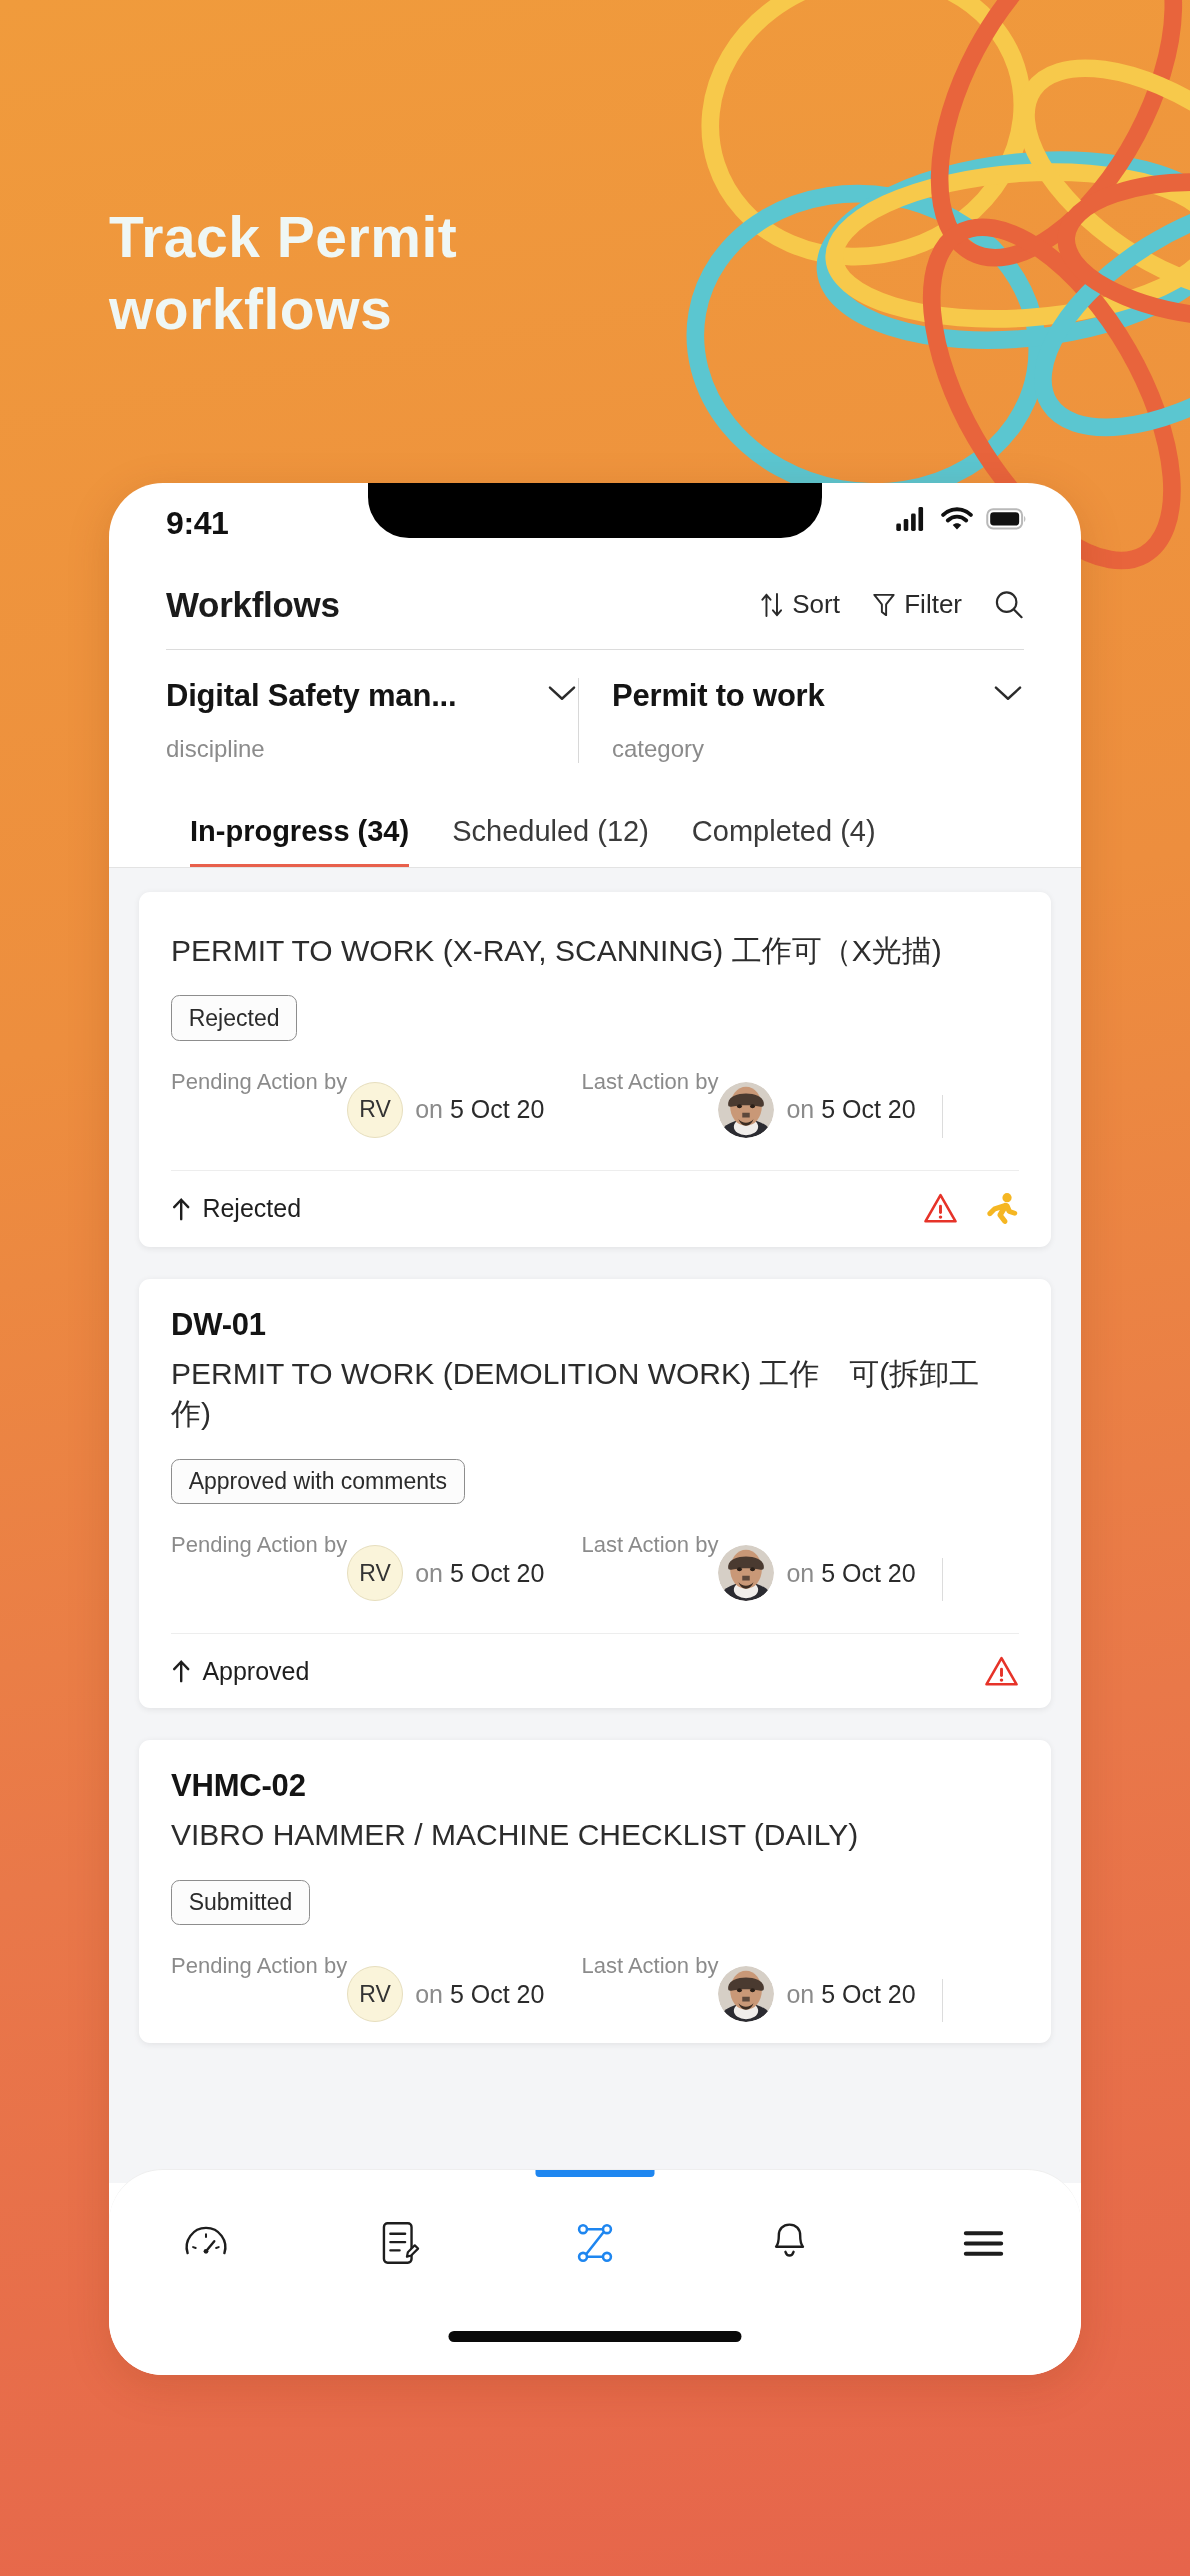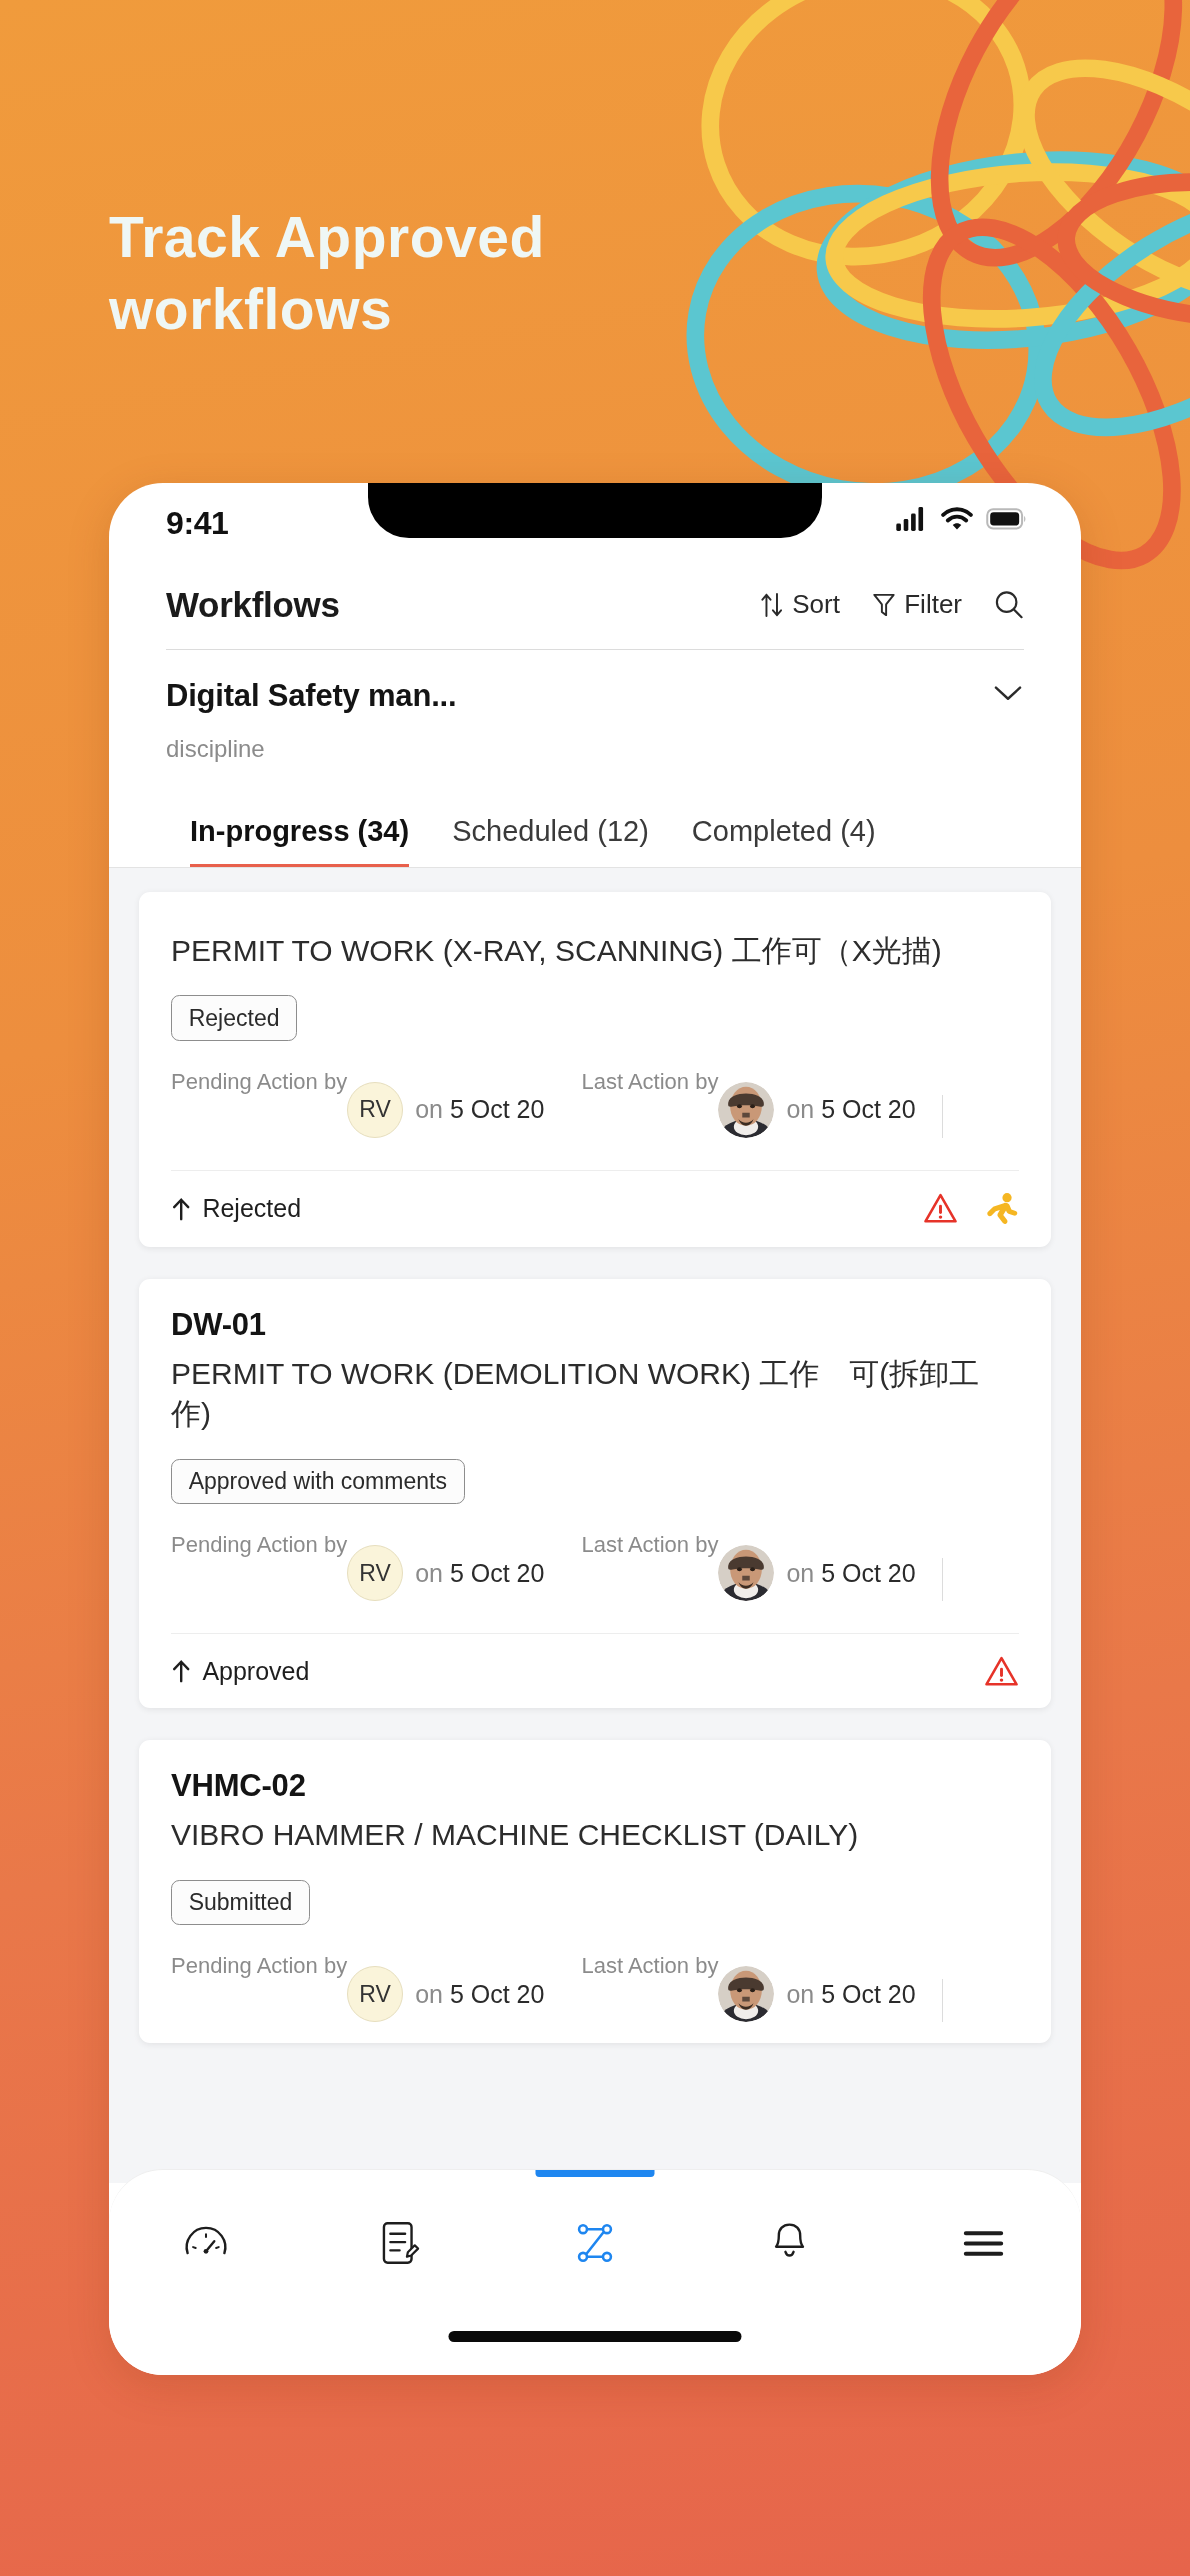--- a/index.html
+++ b/index.html
@@ -134,7 +134,7 @@
 </svg>
 
 <div id="promo">
-  <div class="line">Track Approved</div>
+  <div class="line">Track Permit</div>
   <div class="line">workflows</div>
 </div>
 

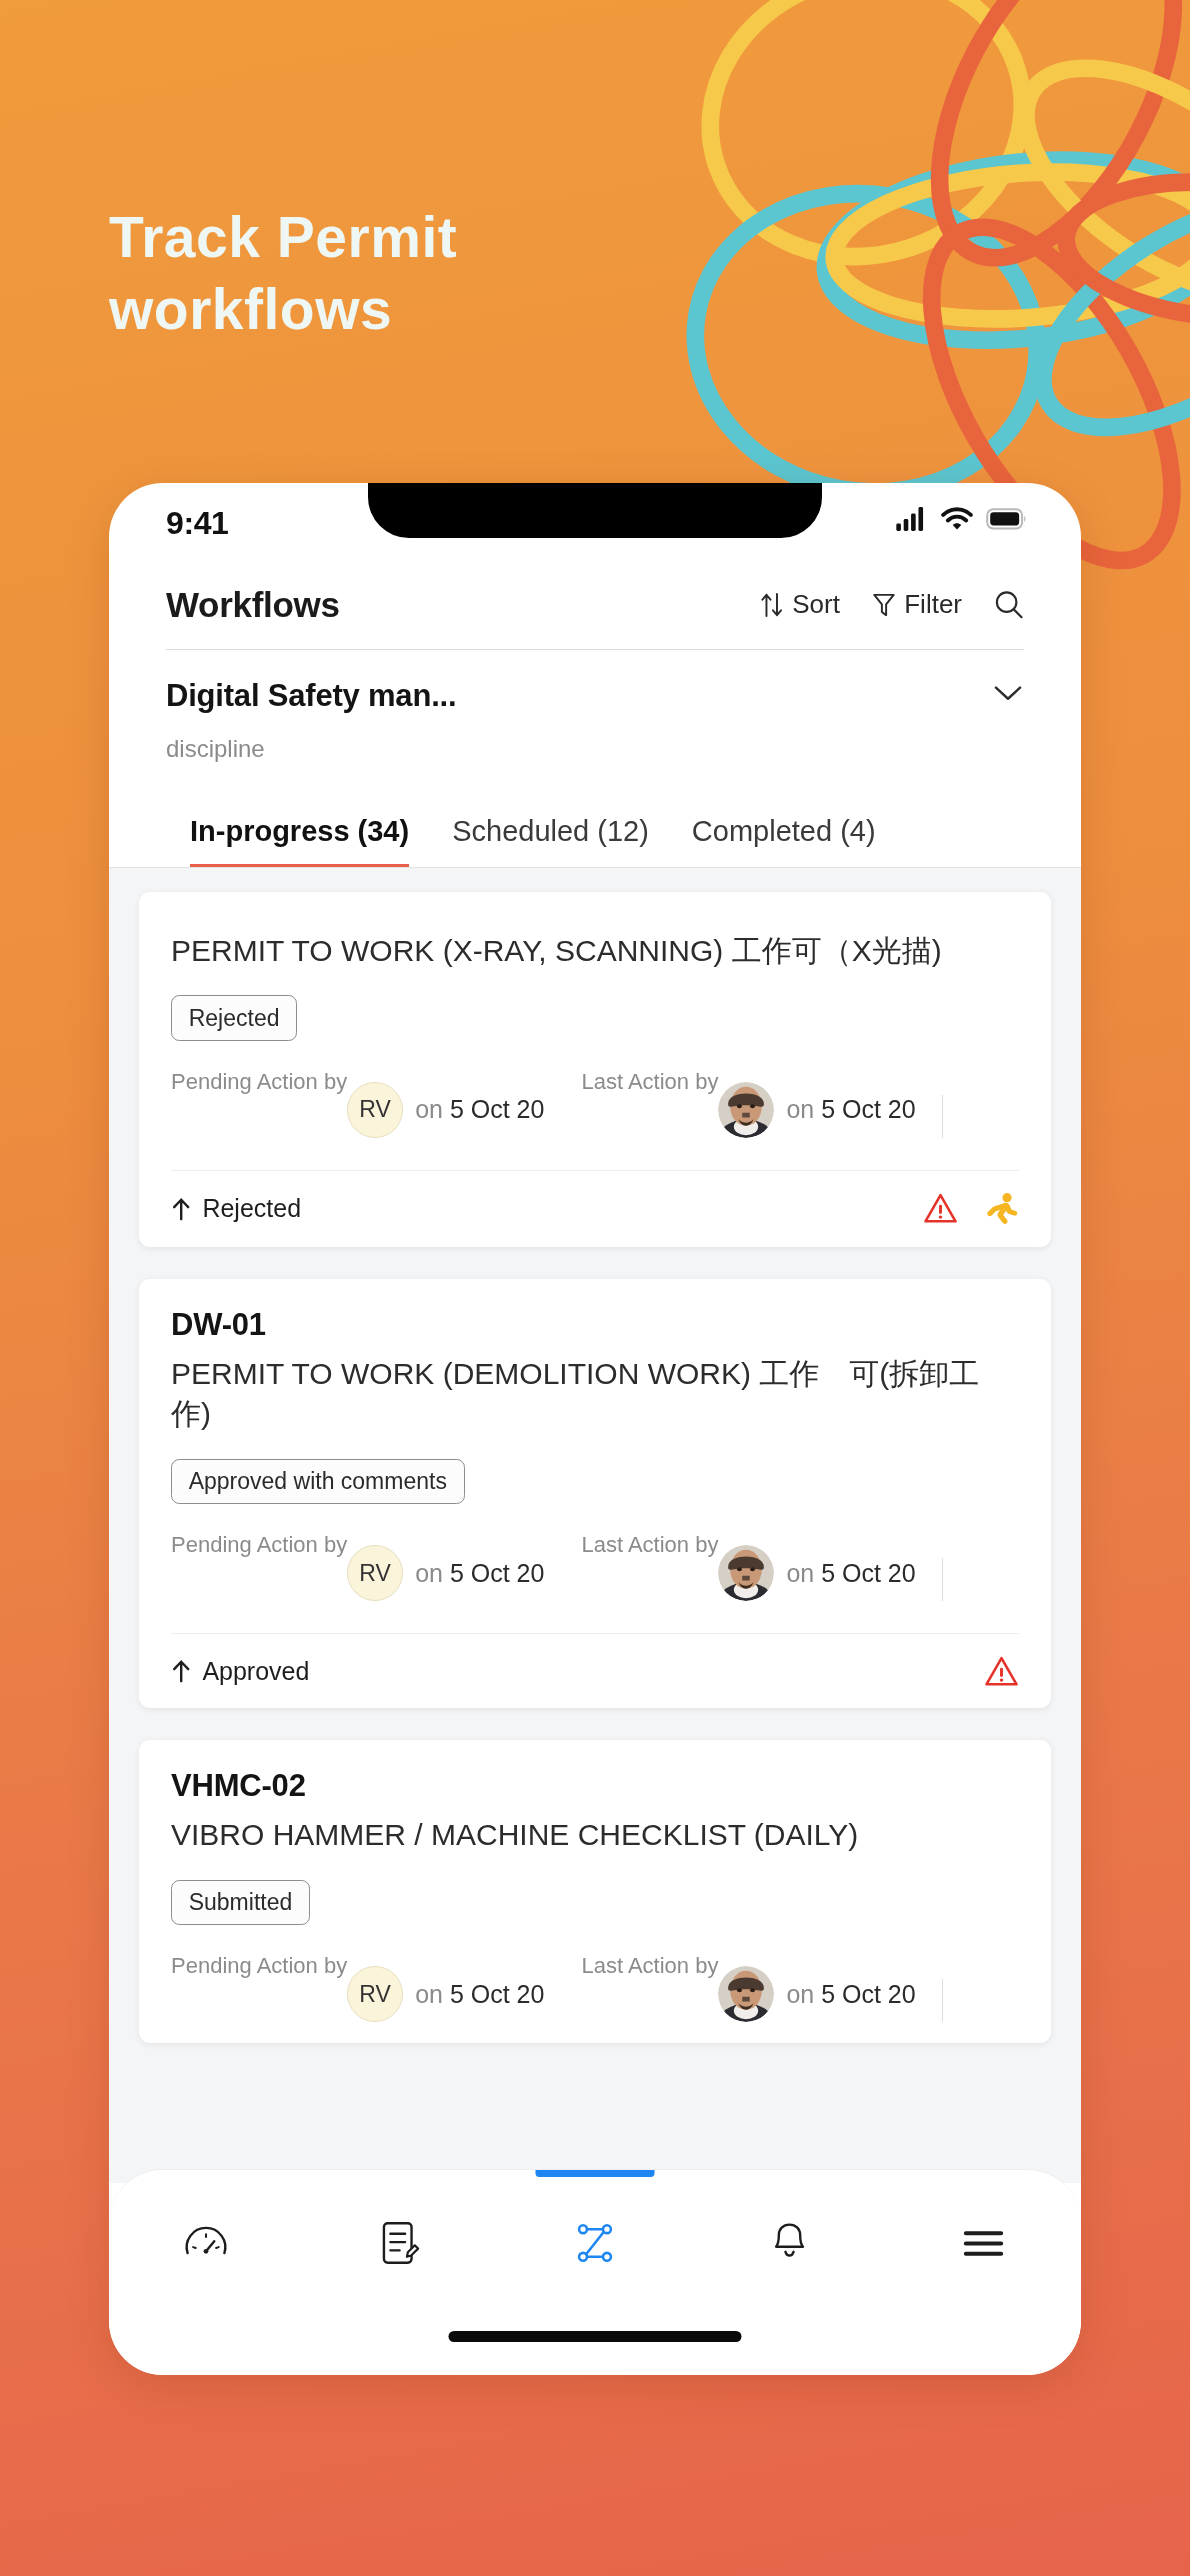--- a/index.html
+++ b/index.html
@@ -199,6 +199,15 @@
         <path d="M4 5l13 12L30 5" stroke="#2b2b2b" stroke-width="2.6" fill="none" stroke-linecap="round" stroke-linejoin="round"></path>
       </svg>
     </div>
+    <div class="filter-col second">
+      <div>
+        <div class="filter-val">Permit to work</div>
+        <div class="filter-lbl">category</div>
+      </div>
+      <svg class="chev" width="32" height="20.4" viewBox="0 0 34 22">
+        <path d="M4 5l13 12L30 5" stroke="#2b2b2b" stroke-width="2.6" fill="none" stroke-linecap="round" stroke-linejoin="round"></path>
+      </svg>
+    </div>
   </div>
 
   <div id="tabs">

